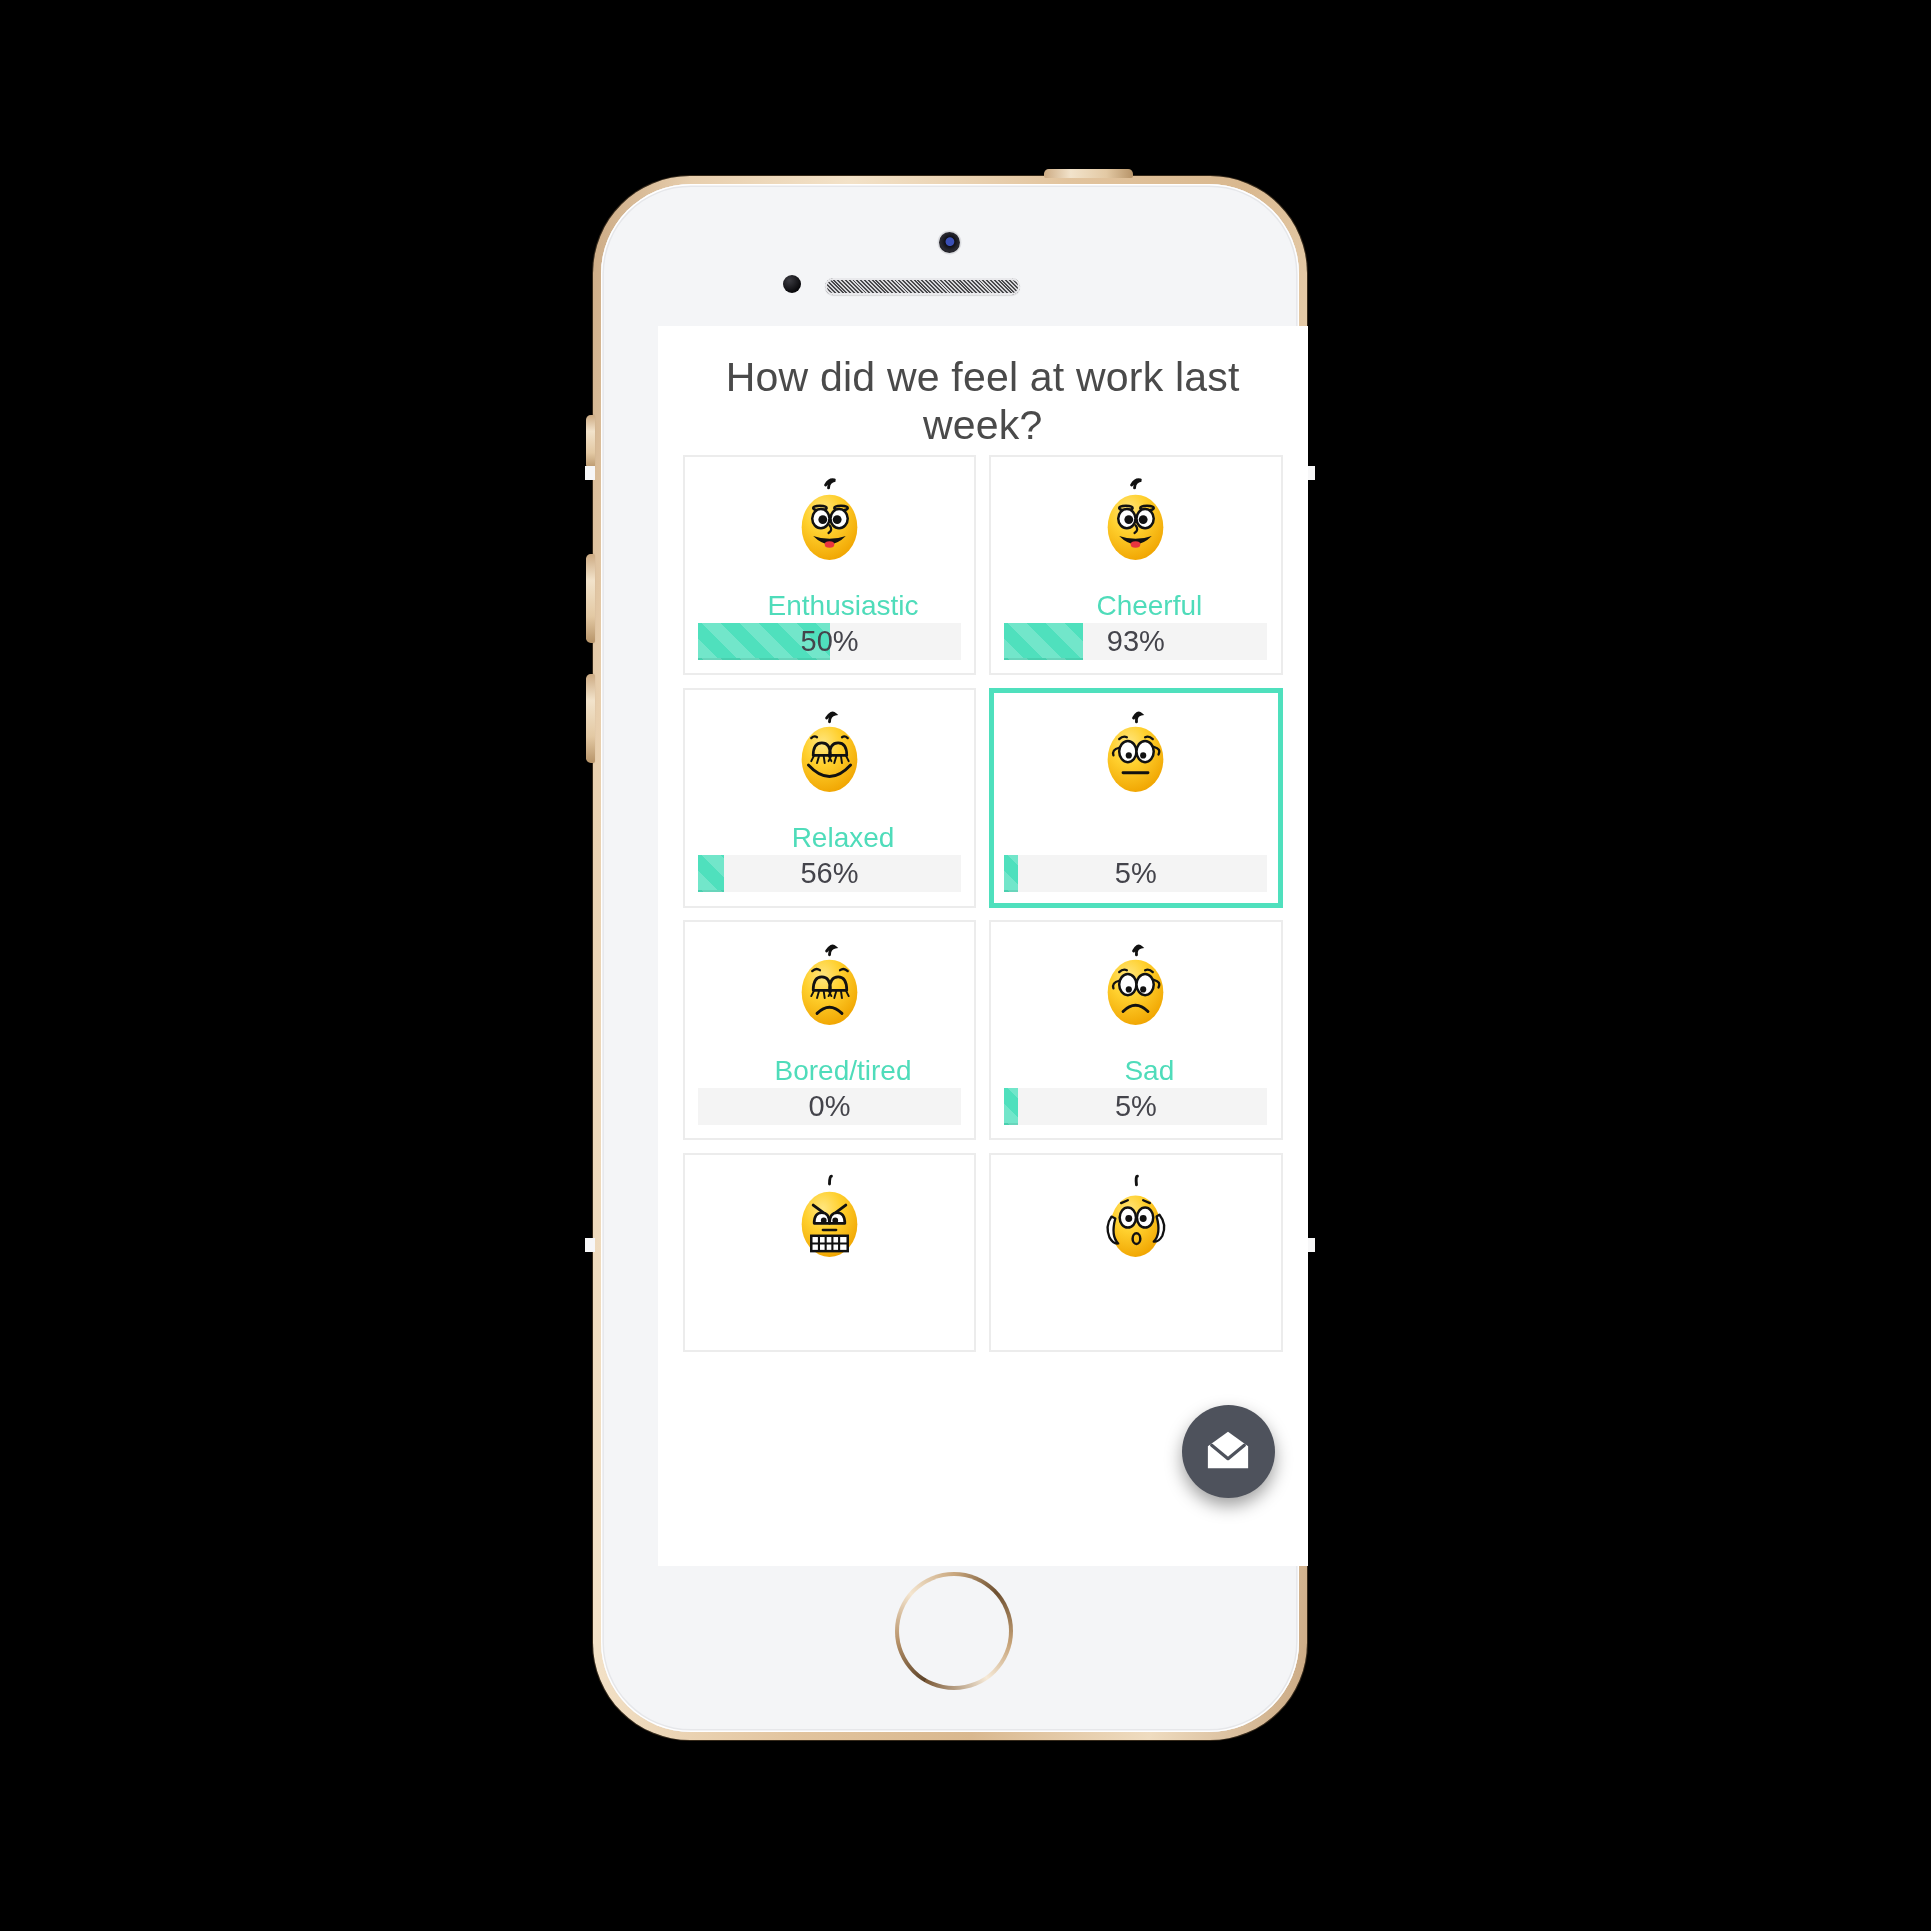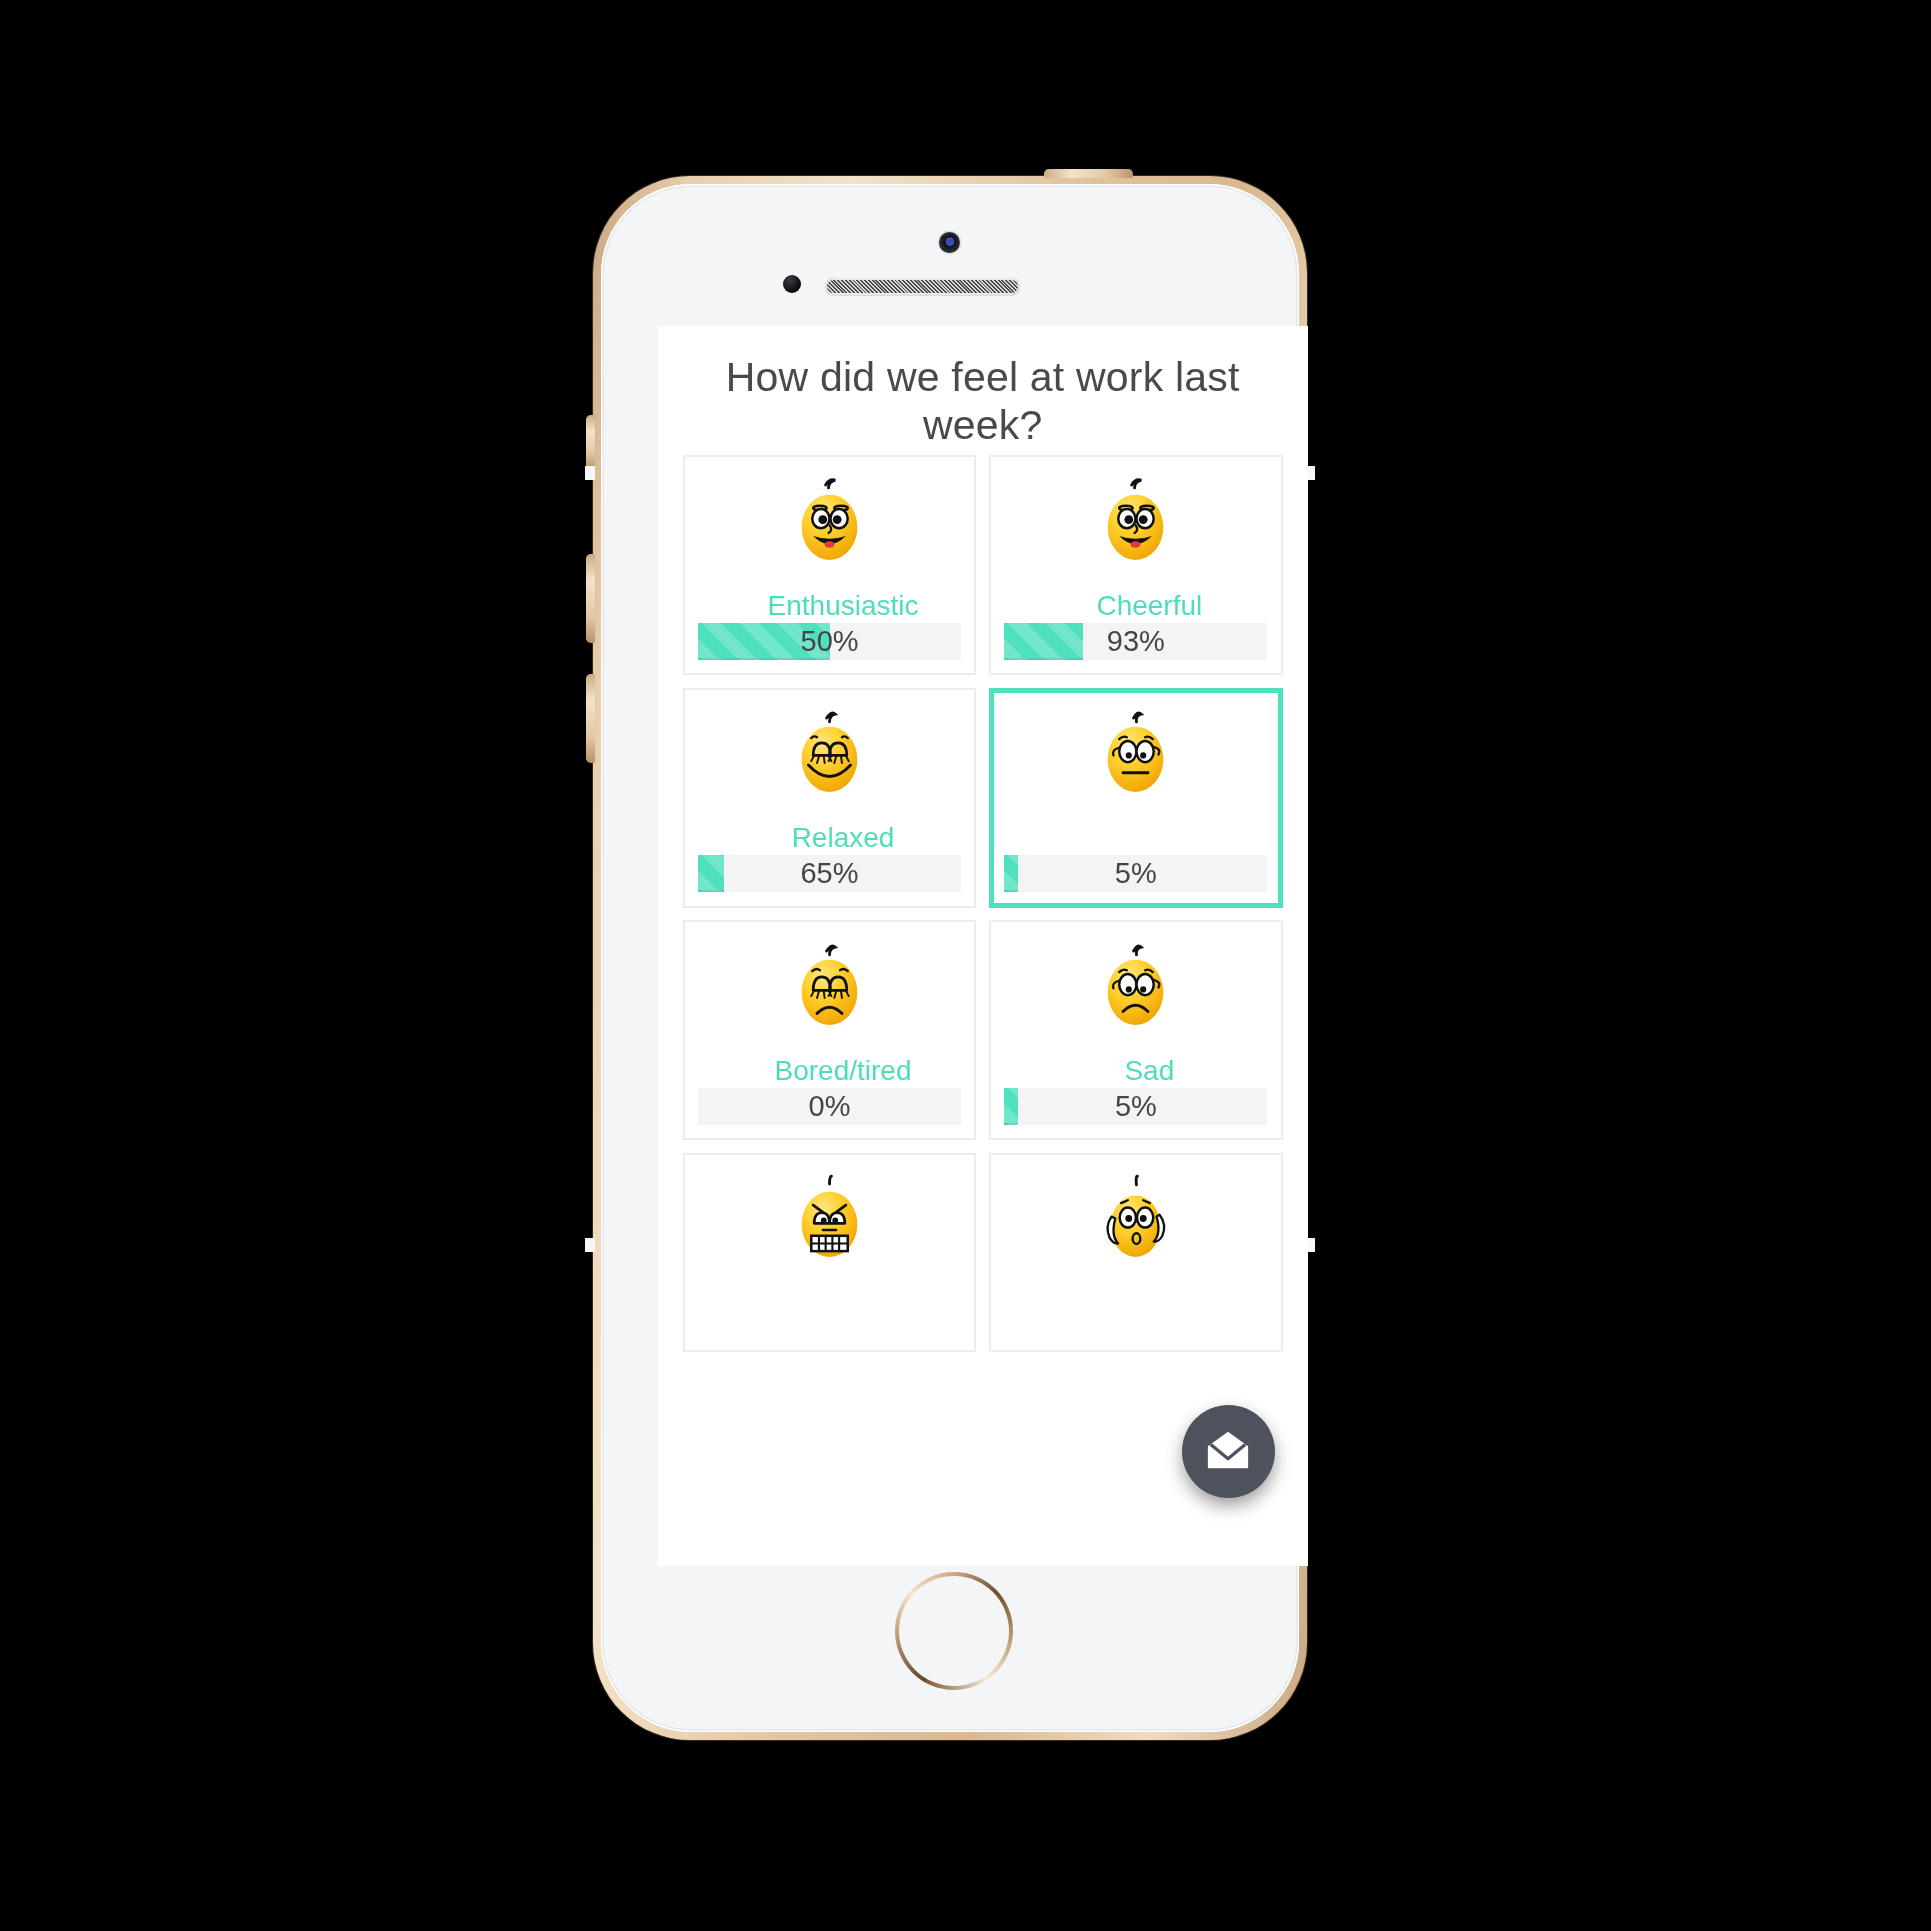--- a/index.html
+++ b/index.html
@@ -215,7 +215,7 @@
               <div class="label">Relaxed</div>
               <div class="bar">
                 <div class="bar-fill" style="width:10%"></div>
-                <span class="bar-val">65%</span>
+                <span class="bar-val">56%</span>
               </div>
             </div>
 

